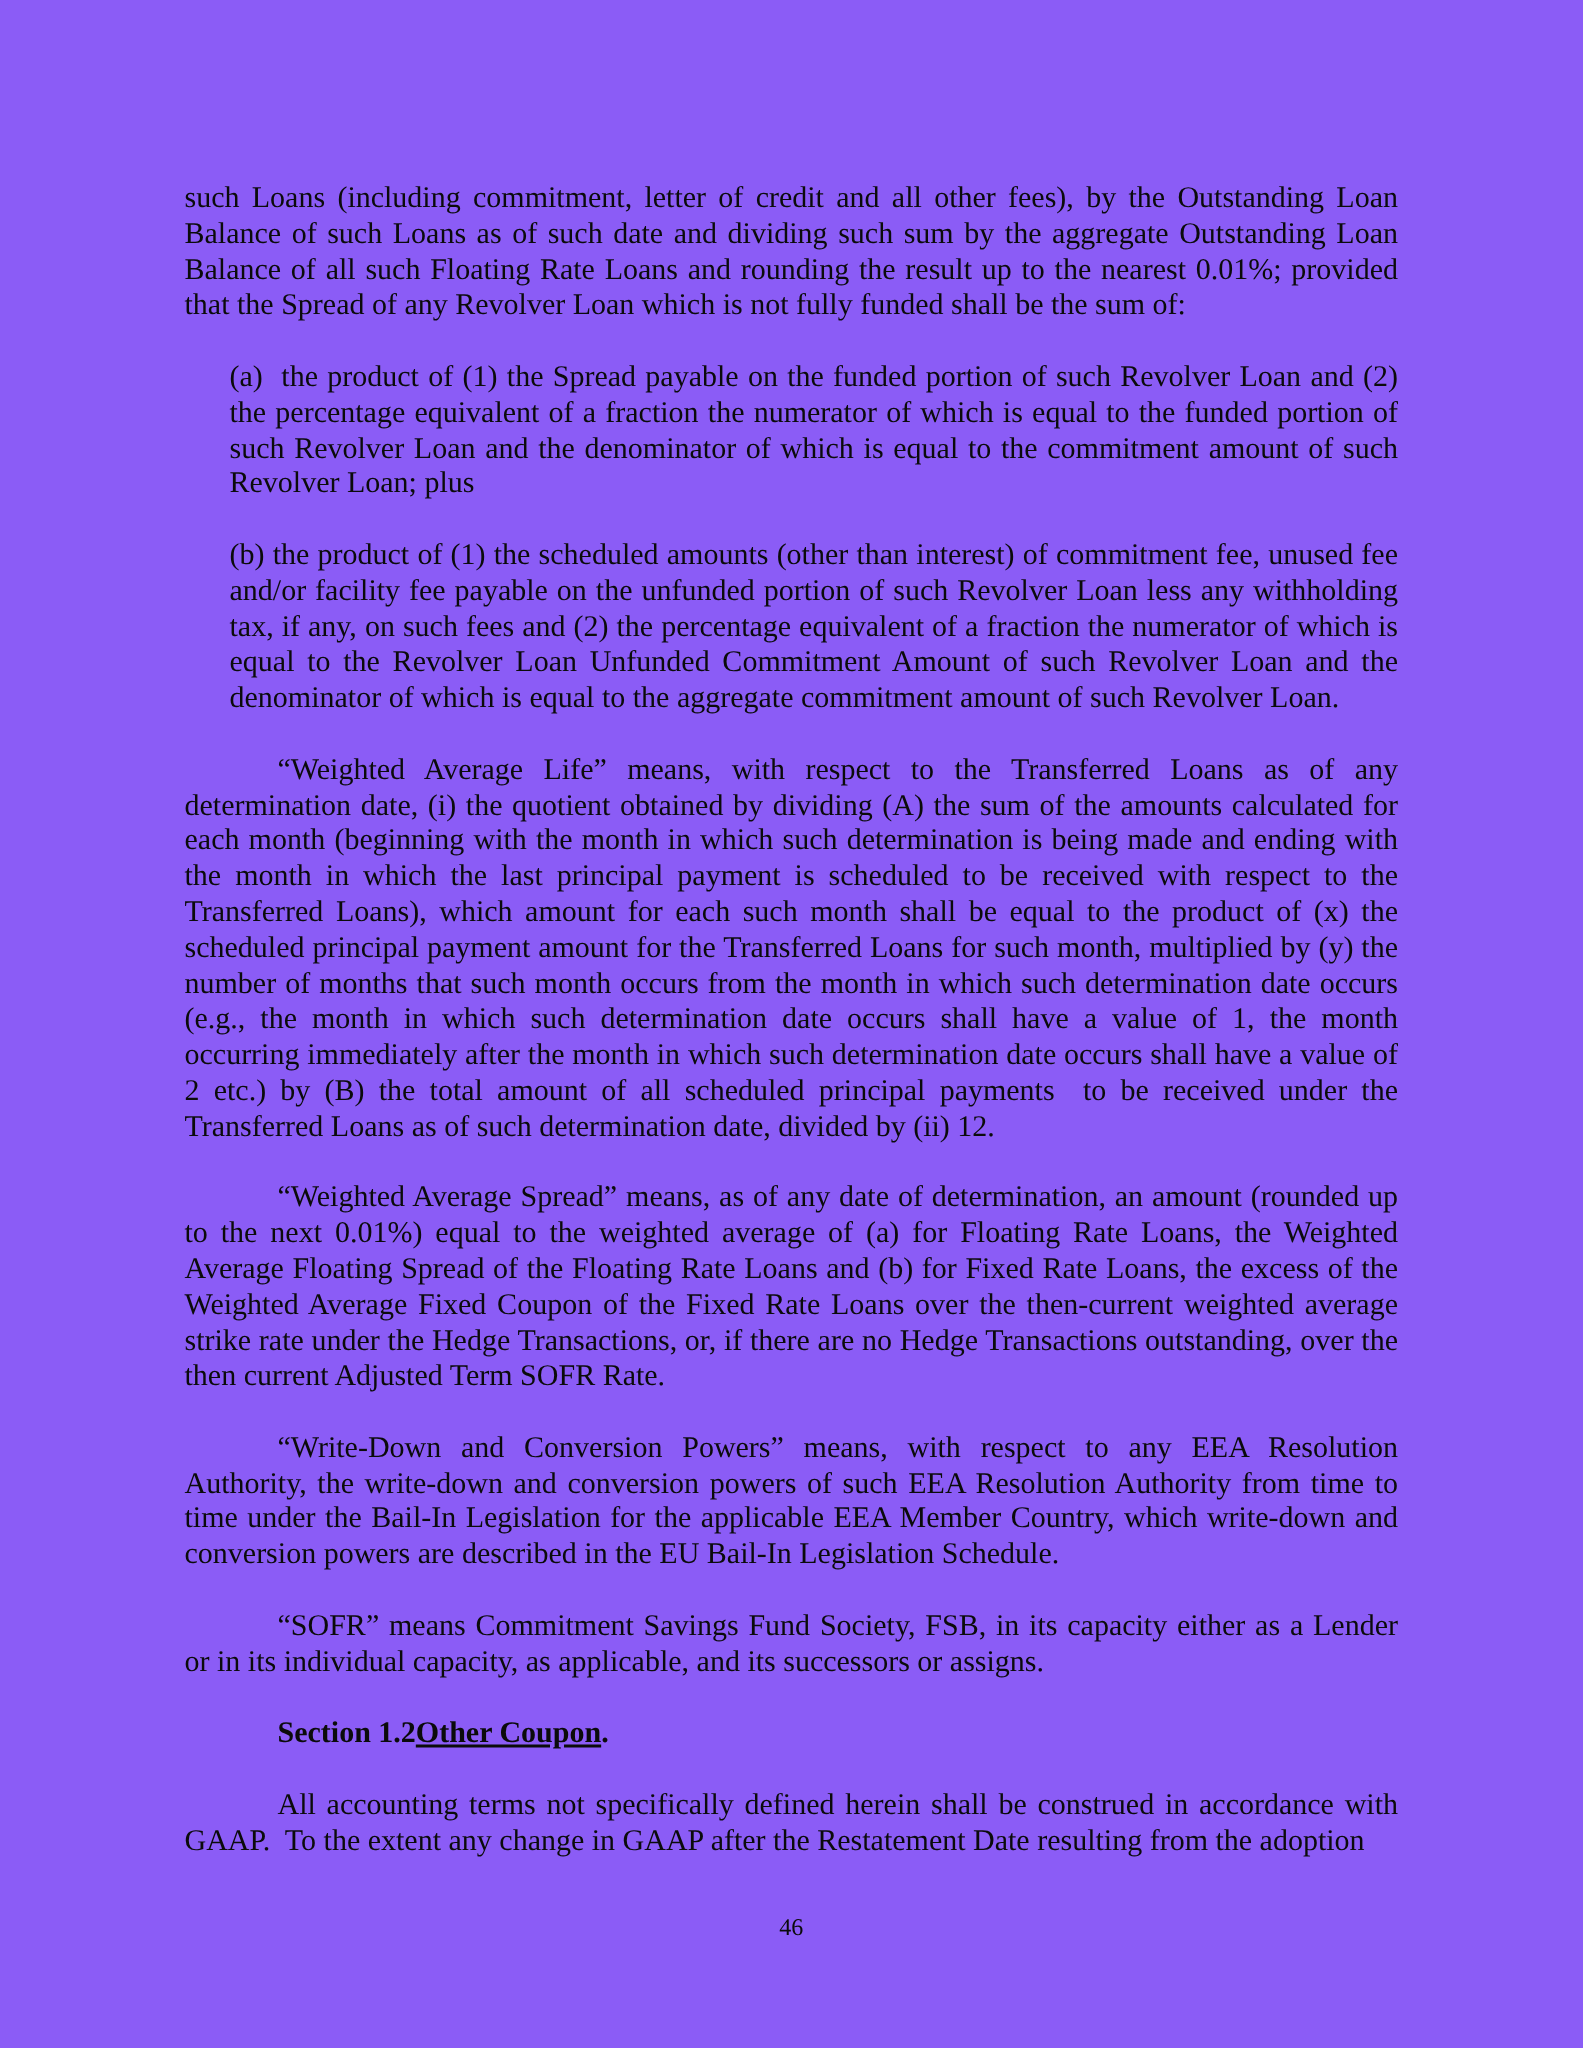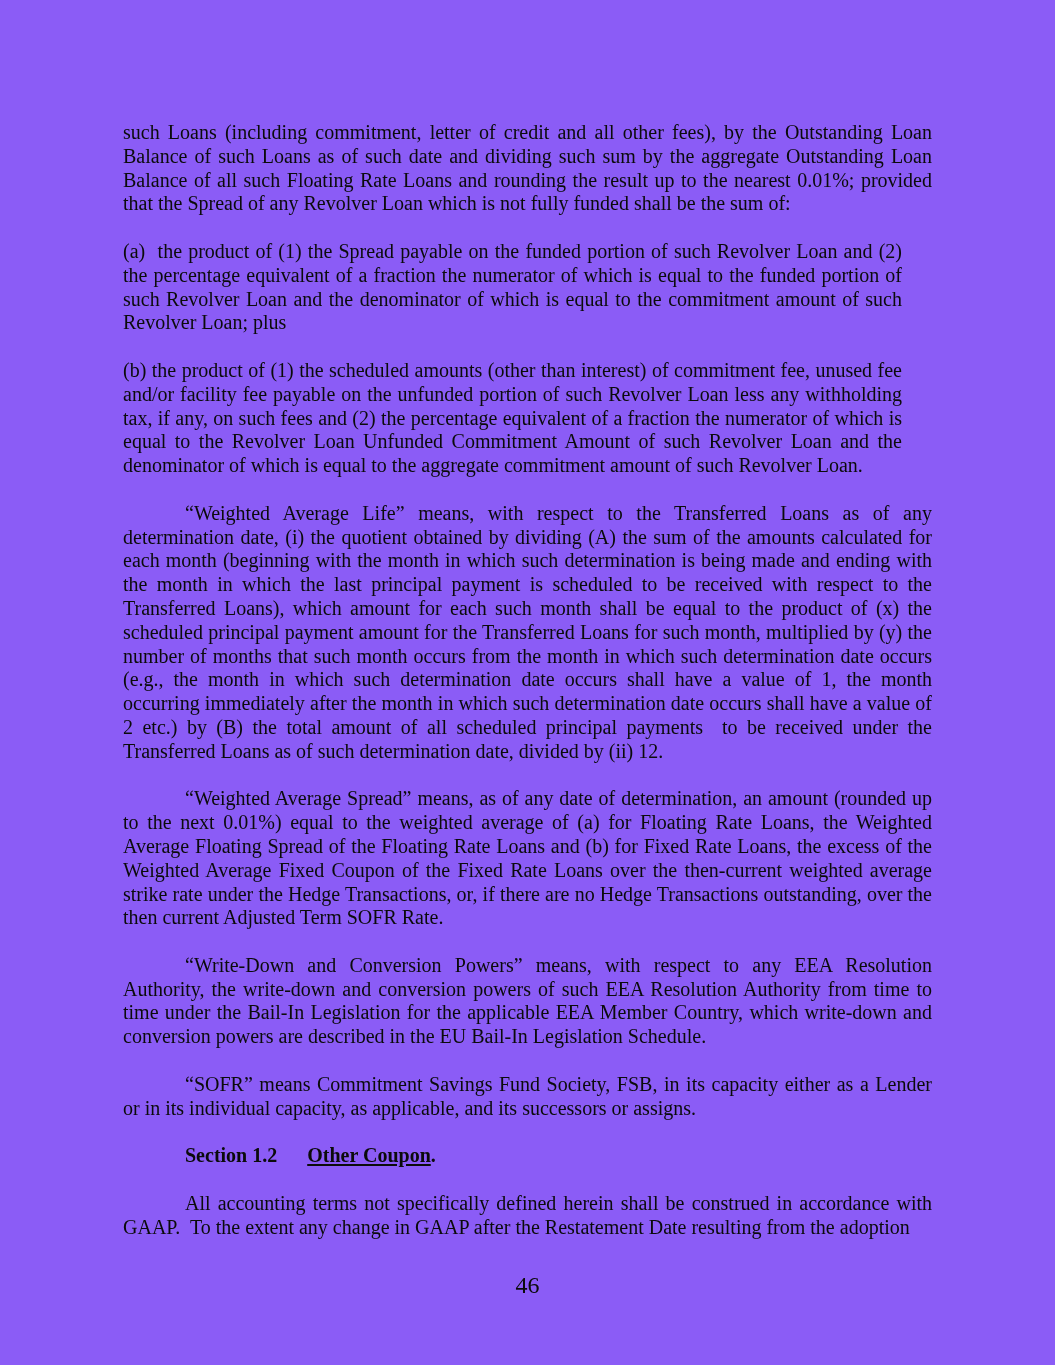--- a/index.html
+++ b/index.html
@@ -26,7 +26,7 @@
     margin: 0 0 23.8px 0;
   }
   p.indent { text-indent: 62px; }
-  p.sub { width: 779px; }
+  p.sub { margin-left: 30px; width: 779px; }
   .term { text-underline-offset: 2px; }
   .section-heading {
     font-weight: bold;

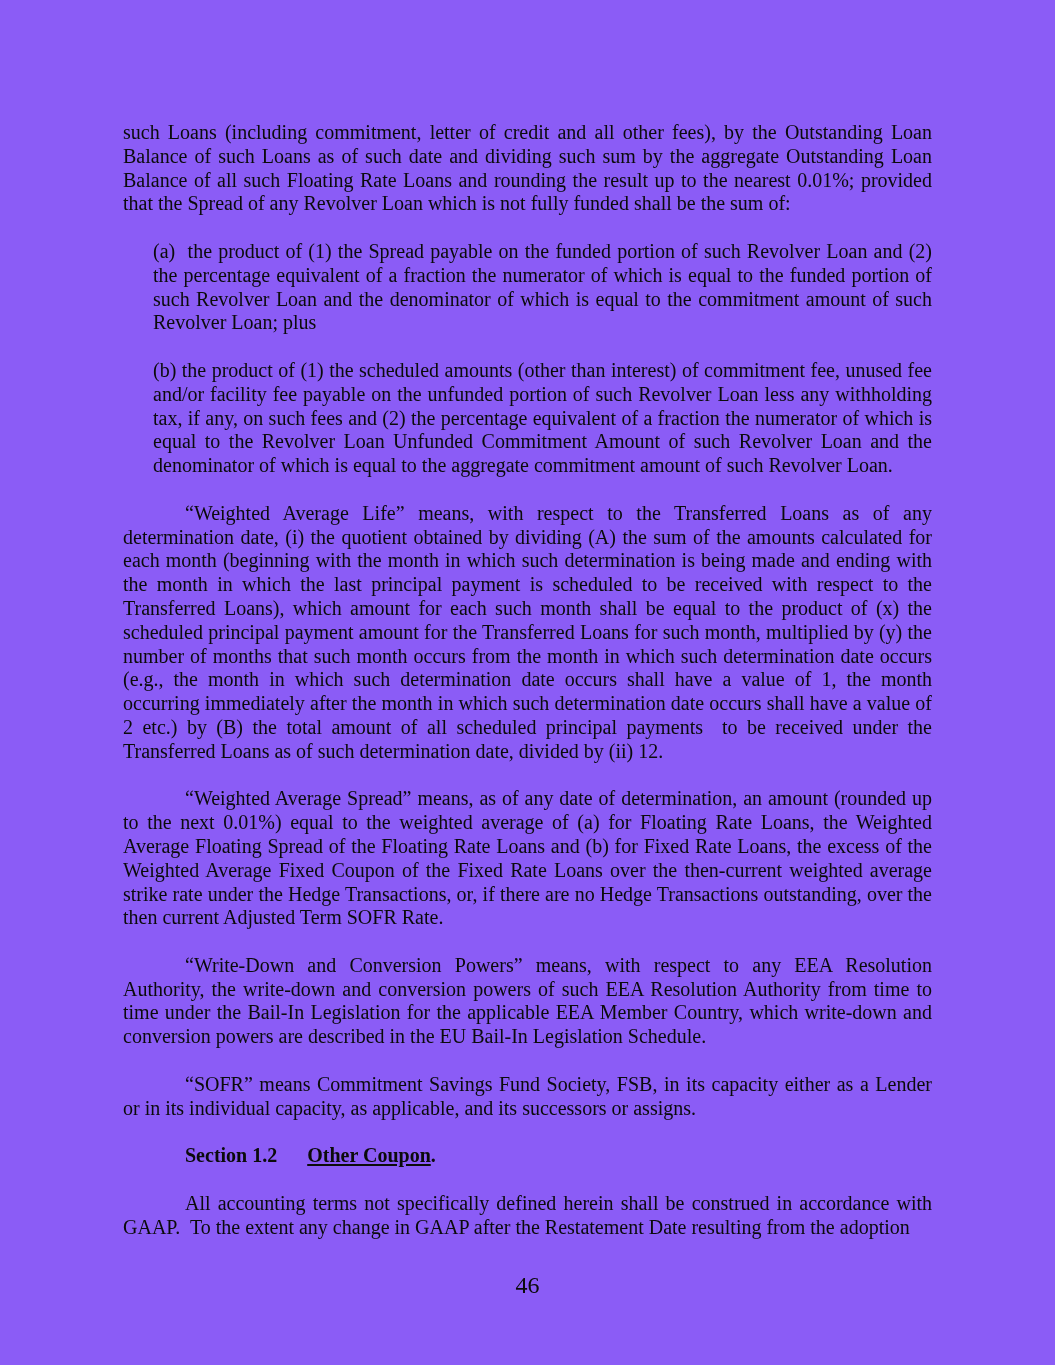--- a/index.html
+++ b/index.html
@@ -33,7 +33,7 @@
     text-indent: 62px;
     text-align: left !important;
   }
-  .section-number { margin-right: 30px; }
+  .section-number { }
   .section-title { text-decoration: underline; text-underline-offset: 2px; }
   .footer {
     position: absolute;

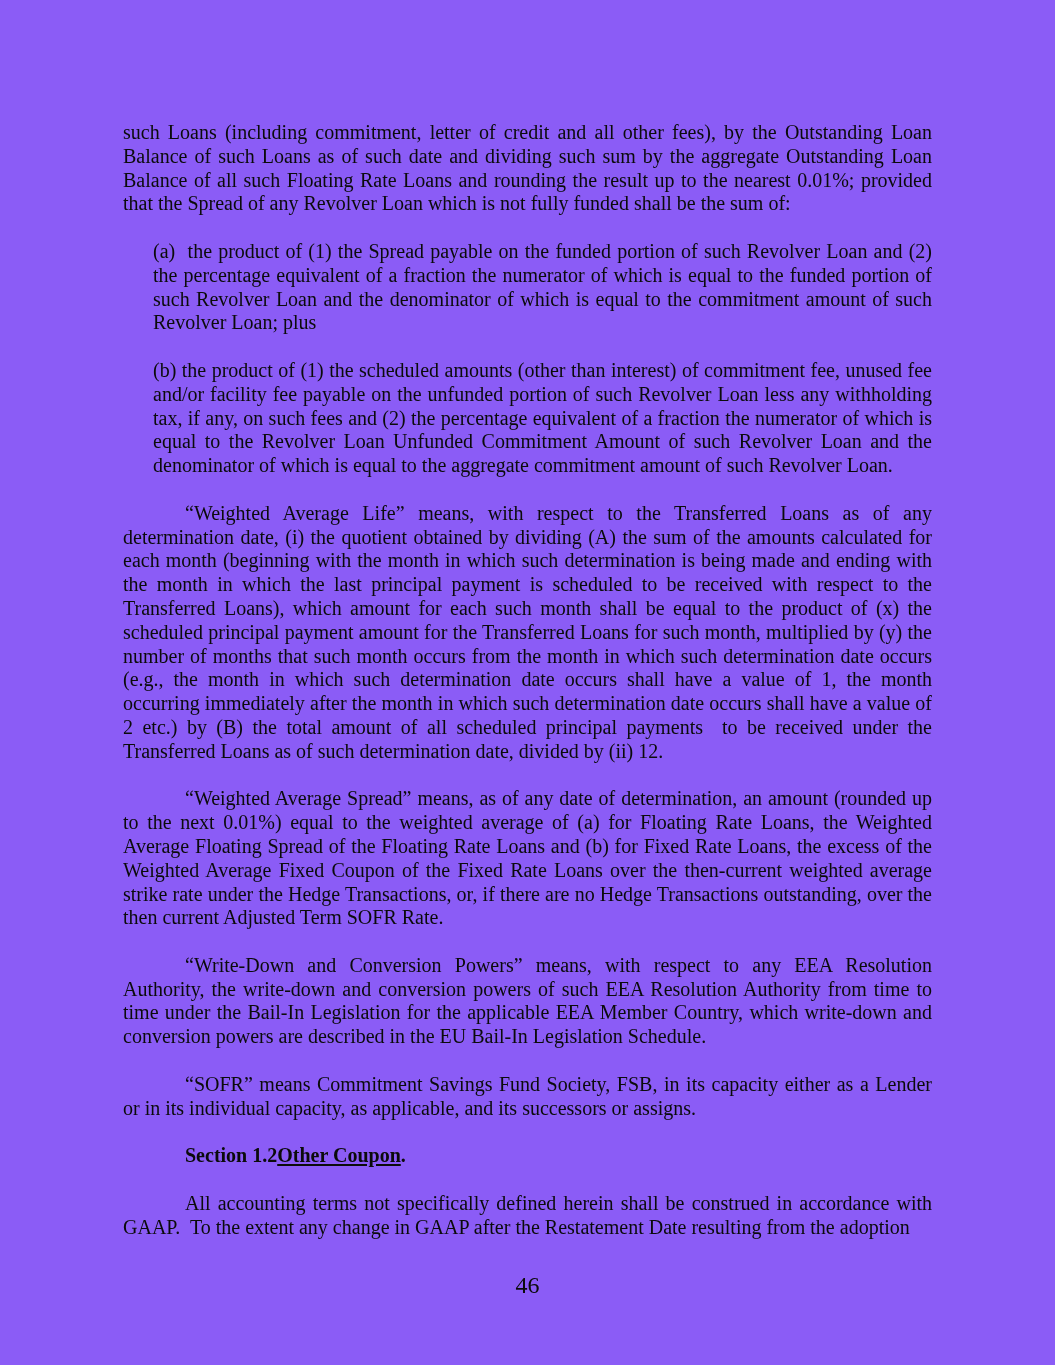--- a/index.html
+++ b/index.html
@@ -41,7 +41,7 @@
     left: 0;
     width: 100%;
     text-align: center;
-    font-size: 24px;
+    font-size: 16px;
   }
 </style>
 </head>

